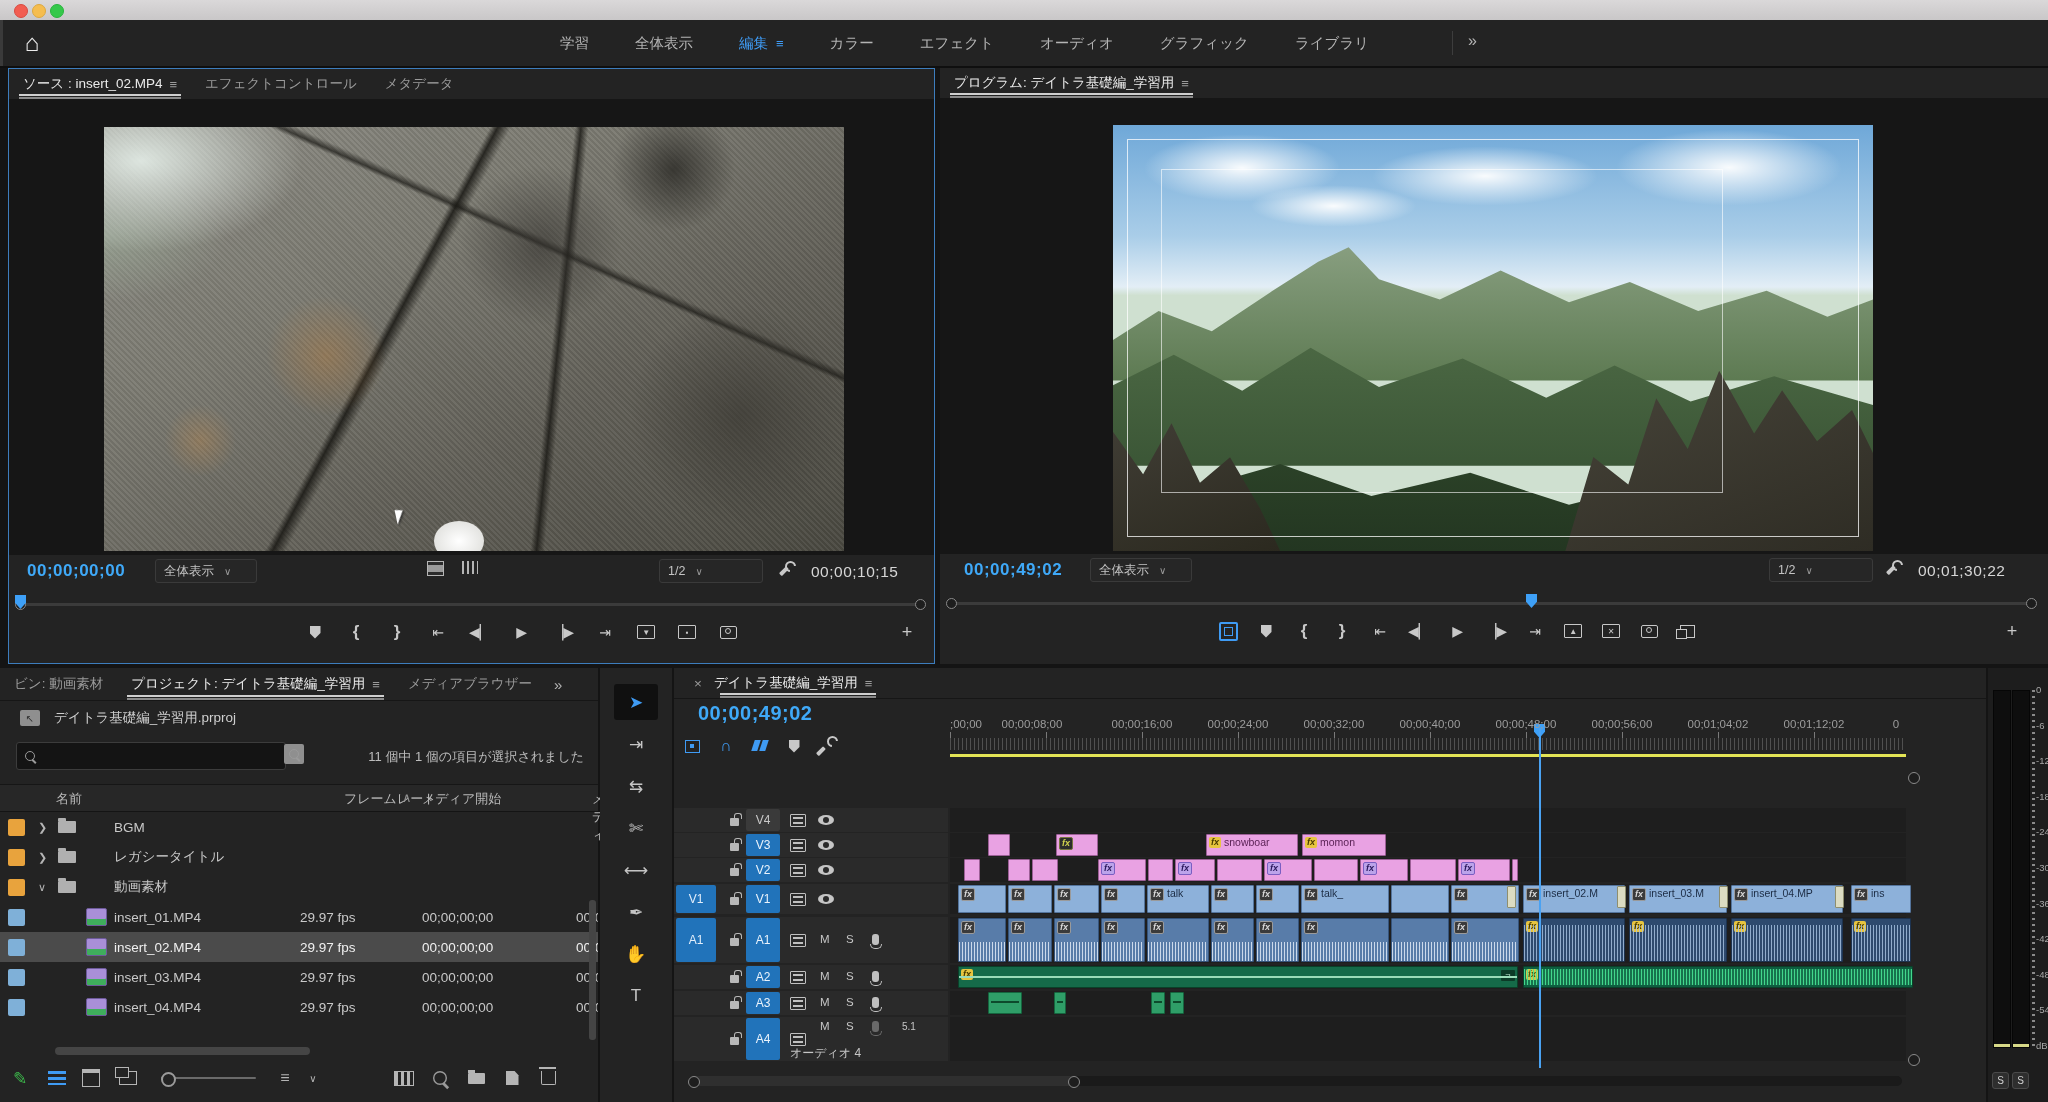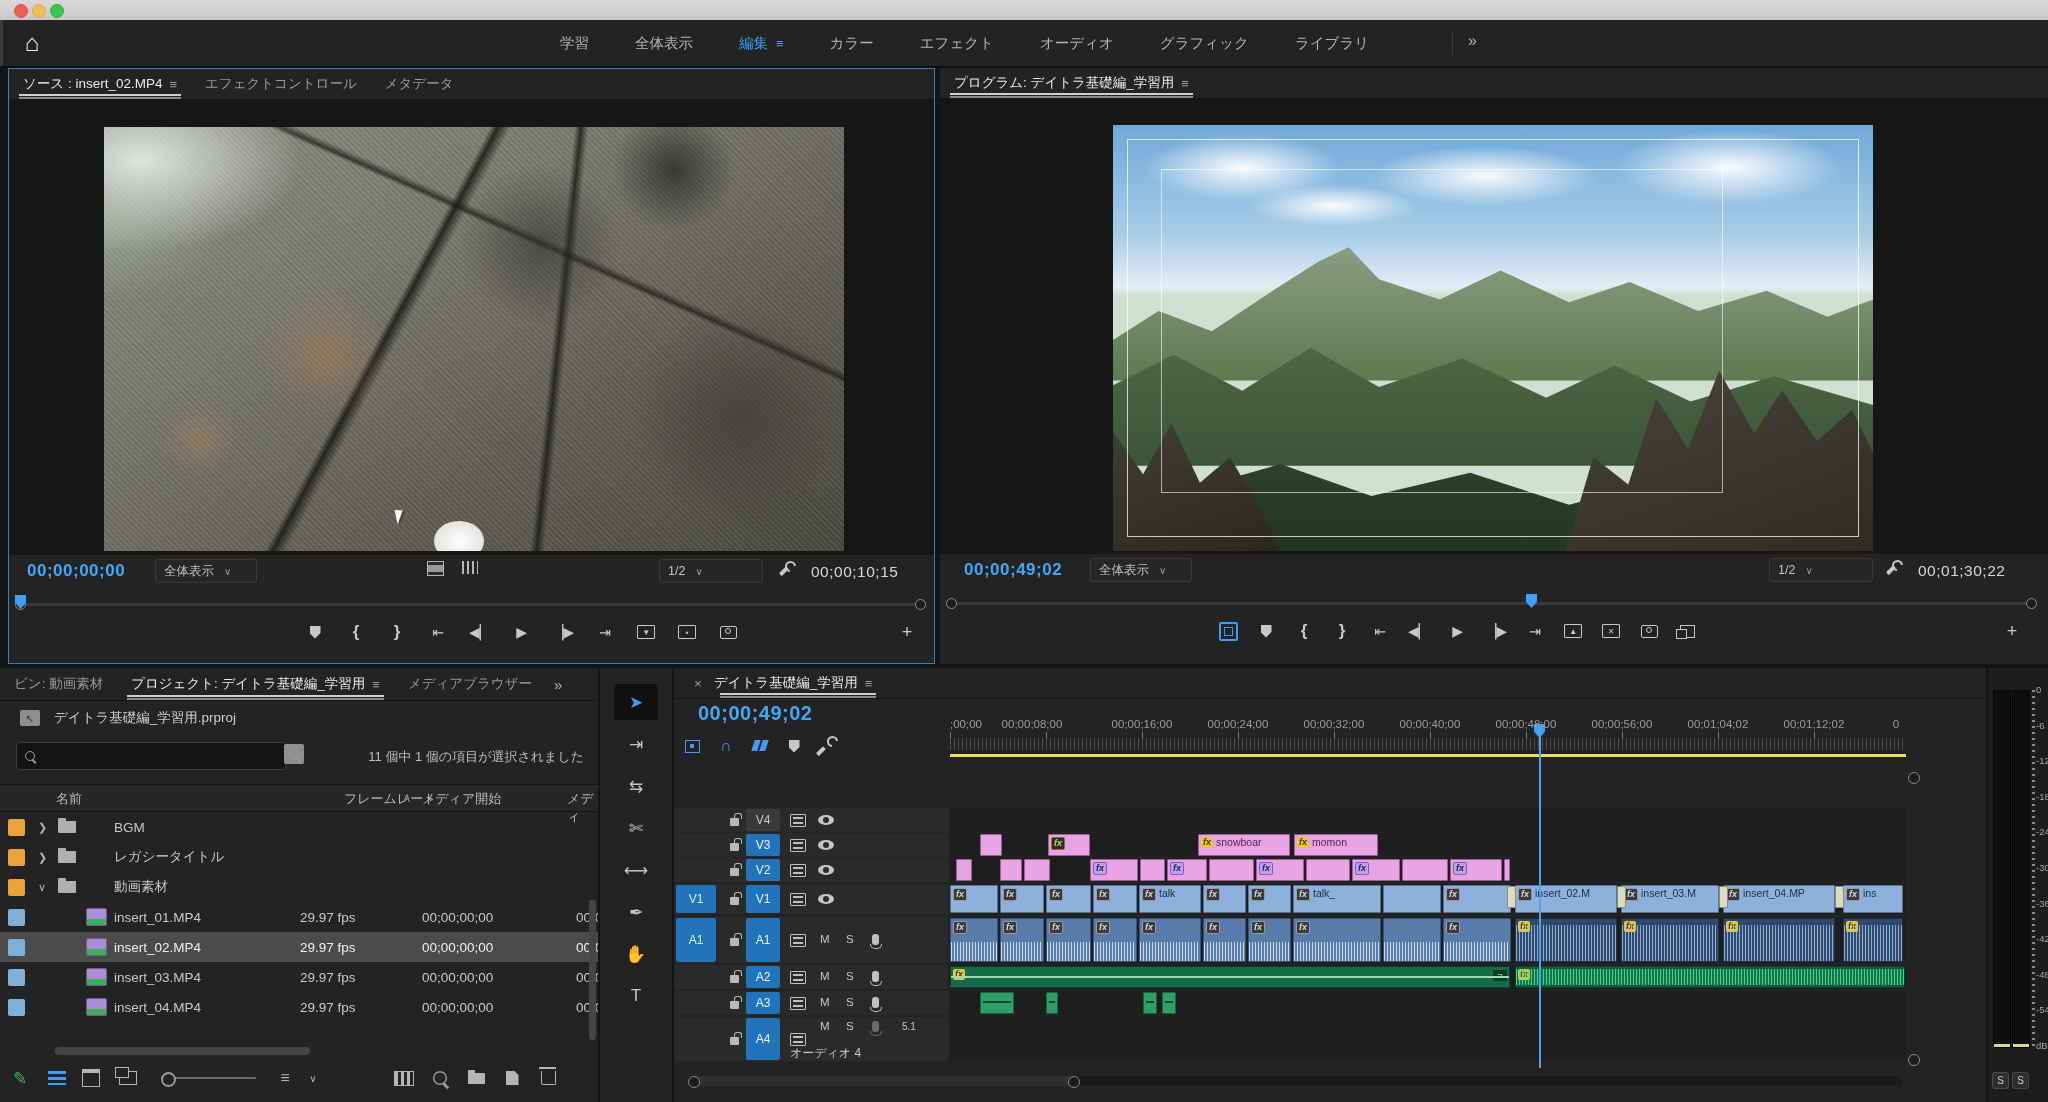--- a/index.html
+++ b/index.html
@@ -425,7 +425,7 @@
       <span class="abs" style="left:300px;top:5px;margin-left:44px;">フレームレート</span>
       <span class="abs" style="left:402px;top:5px;color:#8f8f8f;">∧</span>
       <span class="abs" style="left:422px;top:5px;">メディア開始</span>
-      <span class="abs" style="left:567px;top:5px;">メディ</span>
+      <span class="abs" style="left:592px;top:5px;">メディ</span>
     </div>
     <div id="proj-rows">
         <div class="prow" style="top: 0px;">

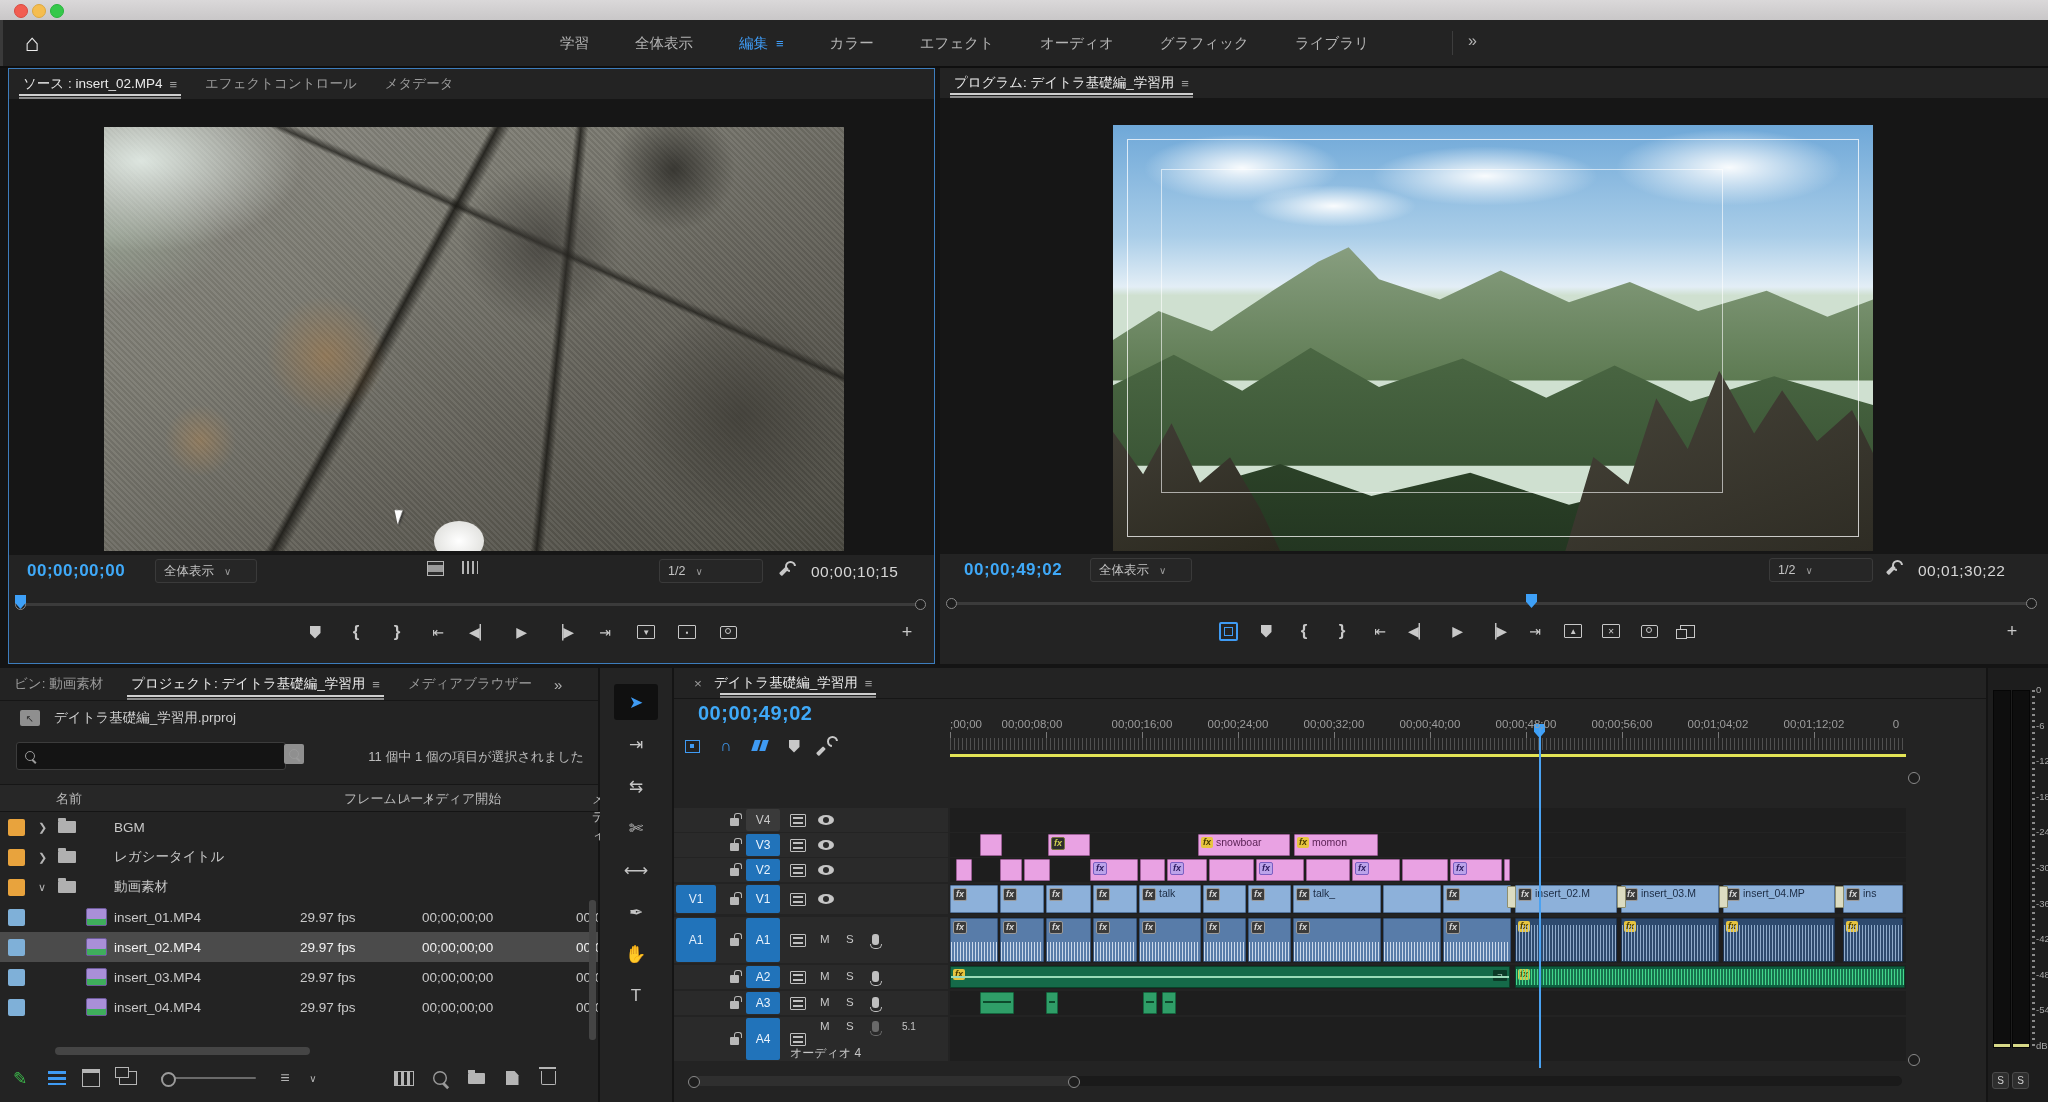--- a/index.html
+++ b/index.html
@@ -154,7 +154,7 @@
   .mc::after{content:"";position:absolute;left:-2.5px;right:-2.5px;bottom:-3.5px;height:4px;border:1.5px solid #c0c0c0;border-top:none;border-radius:0 0 6px 6px;}
   .mc.dim{background:#6a6a6a;}
   .mc.dim::after{border-color:#6a6a6a;}
-  .clip{position:absolute;top:1px;bottom:1px;box-sizing:border-box;border:1px solid rgba(30,18,38,.5);border-radius:1px;overflow:hidden;display:flex;align-items:flex-start;gap:3px;padding:1px 2px;}
+  .clip{position:absolute;top:1px;bottom:1px;box-sizing:border-box;border:1px solid rgba(30,18,38,.5);border-radius:1px;overflow:hidden;display:flex;align-items:flex-start;gap:3px;padding:1px 2px;margin-left:8px;}
   .c-pink{background:#e9a2e3;border-color:#9c5f96;}
   .c-blue{background:#8db1da;border-color:#54749c;}
   .clbl{font-size:10.5px;color:#1c2c44;white-space:nowrap;line-height:13px;}

